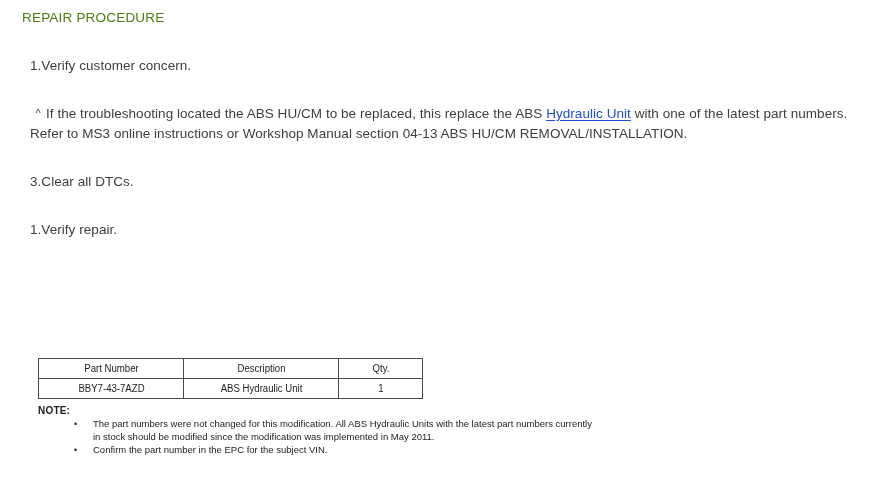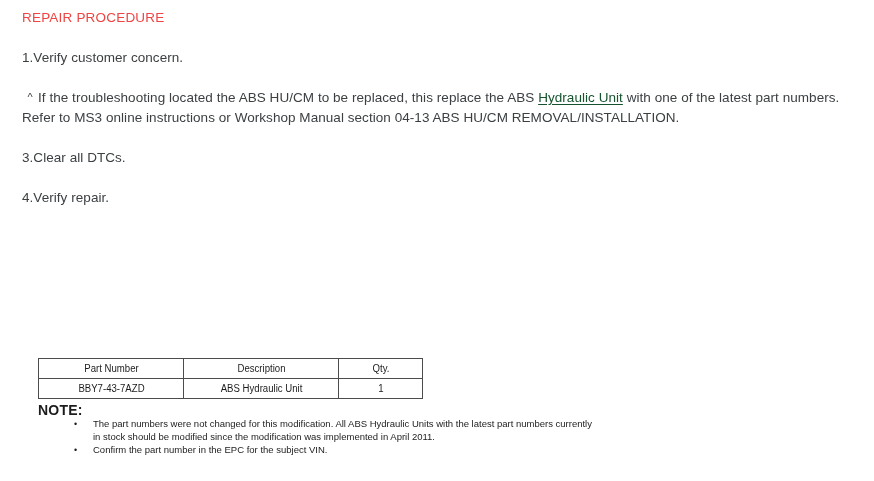--- a/index.html
+++ b/index.html
@@ -35,7 +35,7 @@
   .heading {
     font-size: 13.5px;
     line-height: 20px;
-    color: #ef4444;
+    color: #4d7c0f;
     letter-spacing: .2px;
     margin: 0;
     padding-top: 8px;

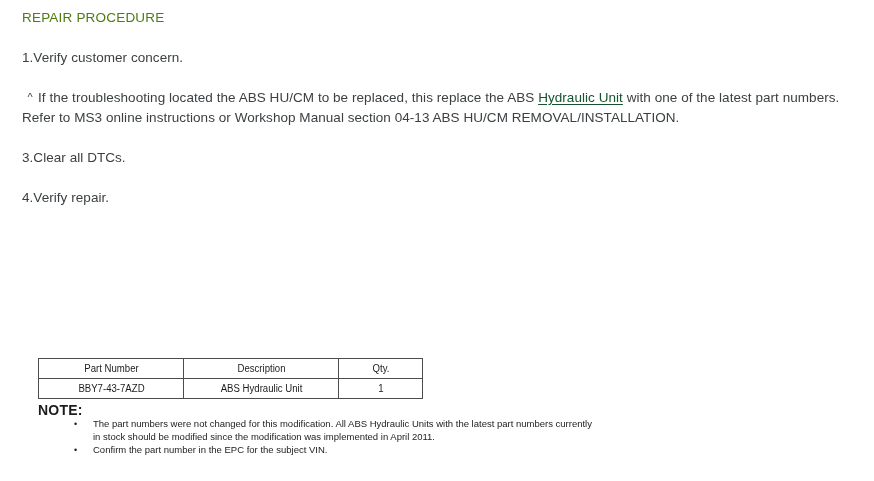--- a/index.html
+++ b/index.html
@@ -45,7 +45,7 @@
     font-size: 13.5px;
     line-height: 20px;
     color: #3c4043;
-    margin: 0;
+    margin: 8px;
     padding-top: 20px;
     letter-spacing: .05px;
   }

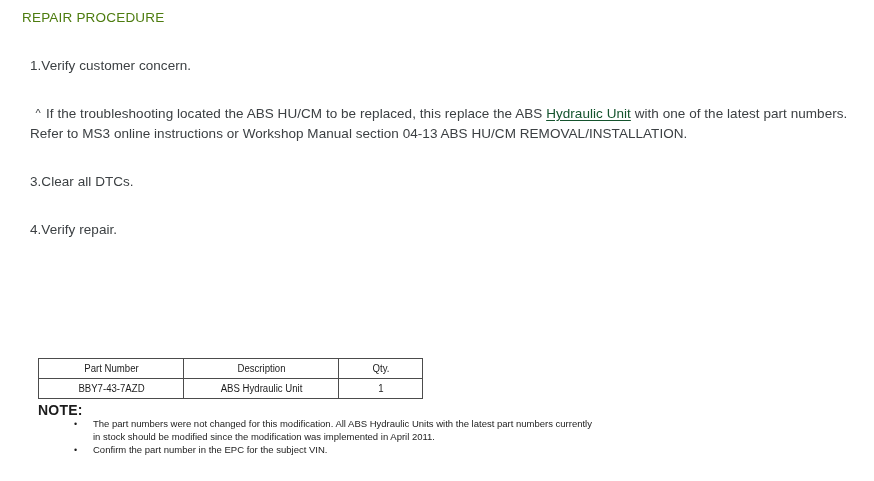--- a/index.html
+++ b/index.html
@@ -63,7 +63,7 @@
   }
 
   a.doclink {
-    color: #14532d;
+    color: #1d4ed8;
     text-decoration: underline;
     text-underline-offset: 1.5px;
   }

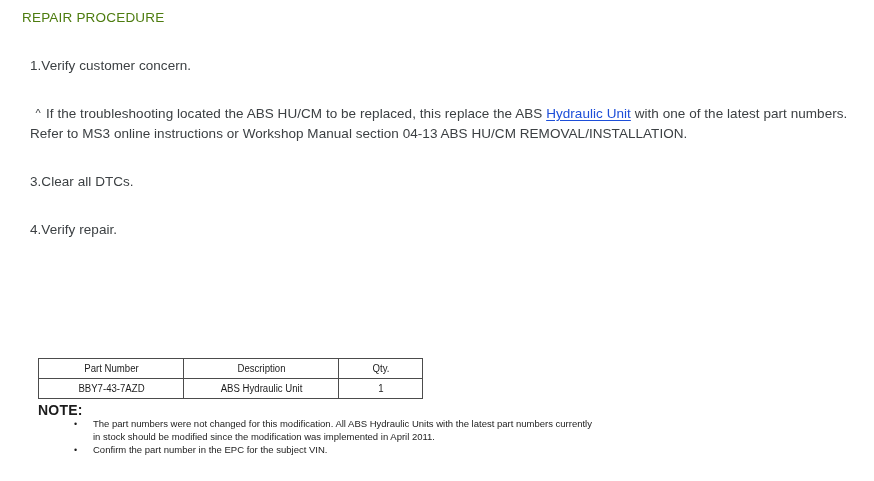--- a/index.html
+++ b/index.html
@@ -148,7 +148,7 @@
 
     <p class="para">3.Clear all DTCs.</p>
 
-    <p class="para">4.Verify repair.</p>
+    <p class="para">1.Verify repair.</p>
 
   </div>
 

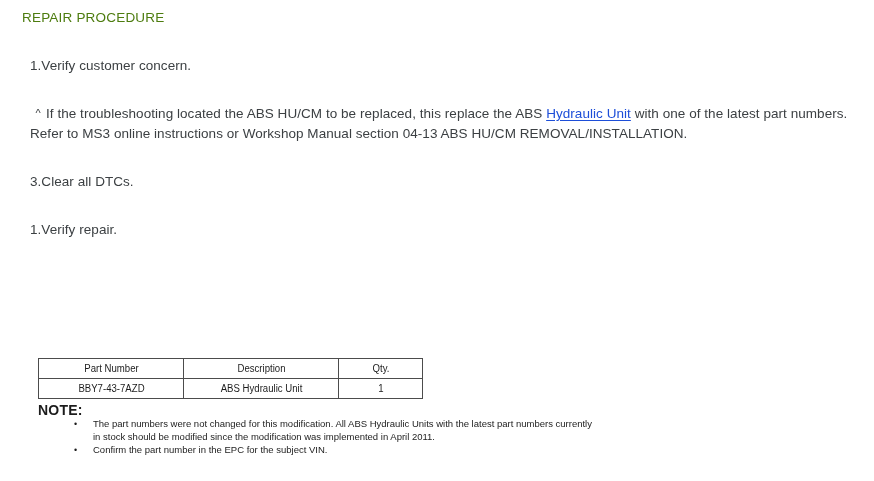--- a/index.html
+++ b/index.html
@@ -104,7 +104,7 @@
     color: #1c1c1c;
   }
   .note-label {
-    font-size: 14px;
+    font-size: 10px;
     font-weight: bold;
     line-height: 13px;
     letter-spacing: .2px;

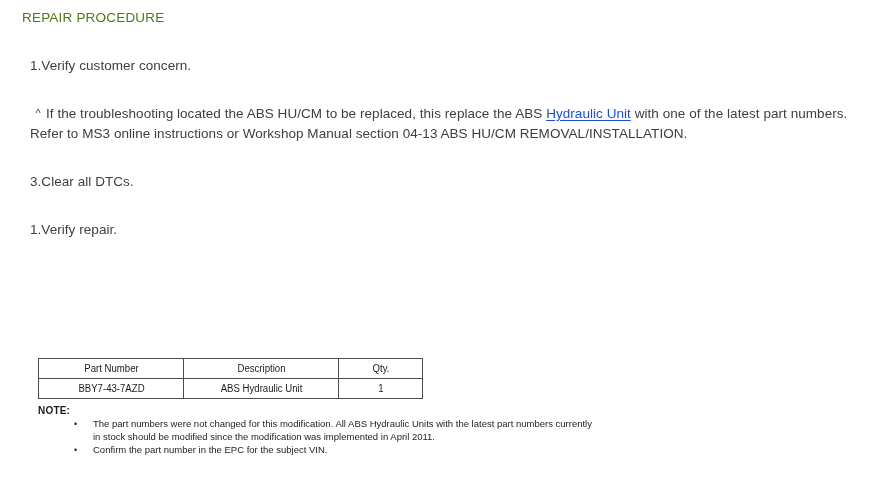--- a/index.html
+++ b/index.html
@@ -179,7 +179,7 @@
     <ul class="note-list">
       <li class="note-item">
         <span class="bullet">•</span>
-        <span class="note-text">The part numbers were not changed for this modification. All ABS Hydraulic Units with the latest part numbers currently in stock should be modified since the modification was implemented in April 2011.</span>
+        <span class="note-text">The part numbers were not changed for this modification. All ABS Hydraulic Units with the latest part numbers currently in stock should be modified since the modification was implemented in May 2011.</span>
       </li>
       <li class="note-item">
         <span class="bullet">•</span>

